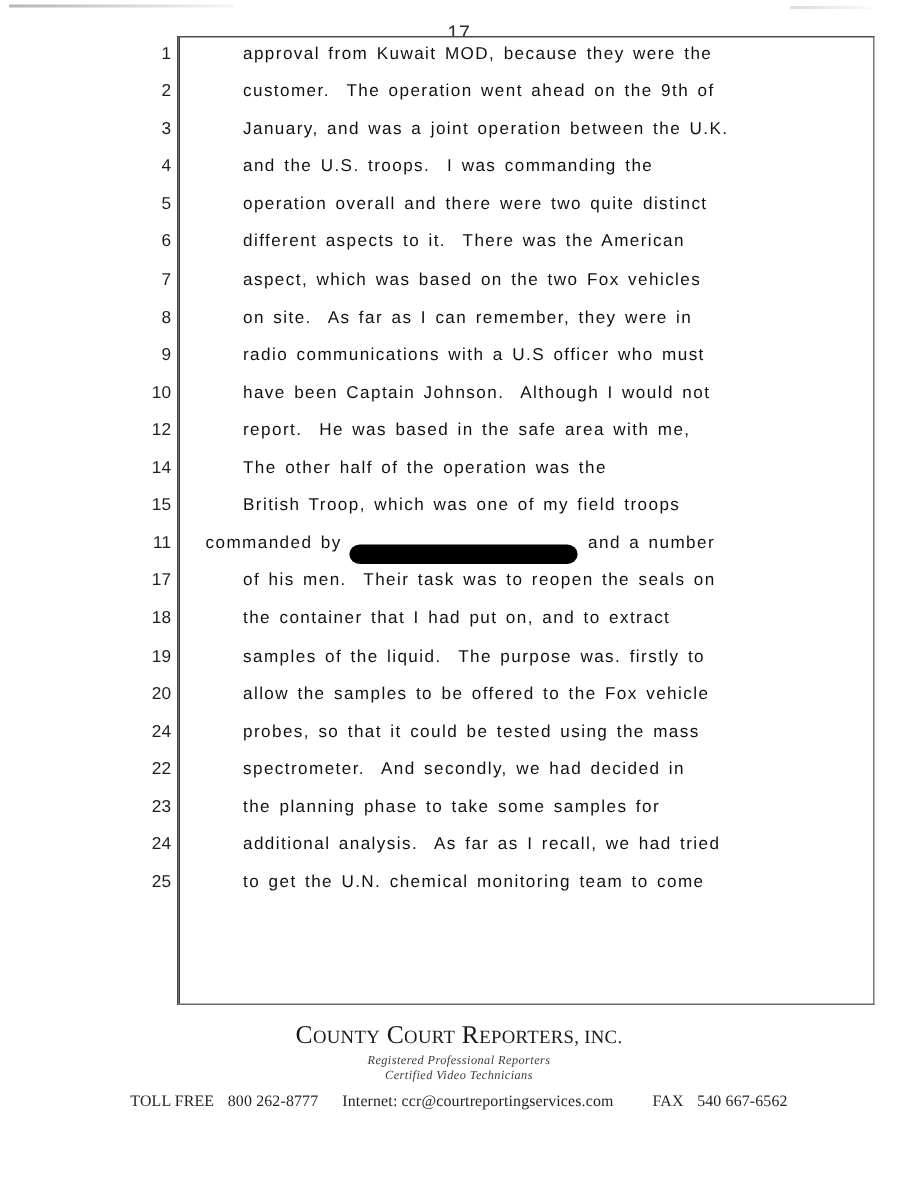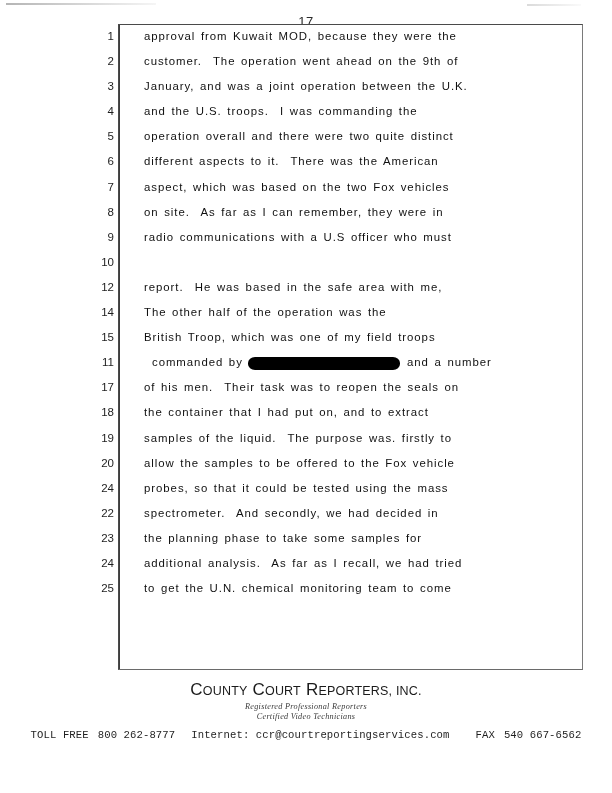--- a/index.html
+++ b/index.html
@@ -95,7 +95,7 @@
     color: #1d1d1d;
   }
   .line-text {
-    padding-left: 26px;
+    padding-left: 44px;
     font-family: "Liberation Sans", sans-serif;
     font-size: 11.4px;
     letter-spacing: 0.95px;

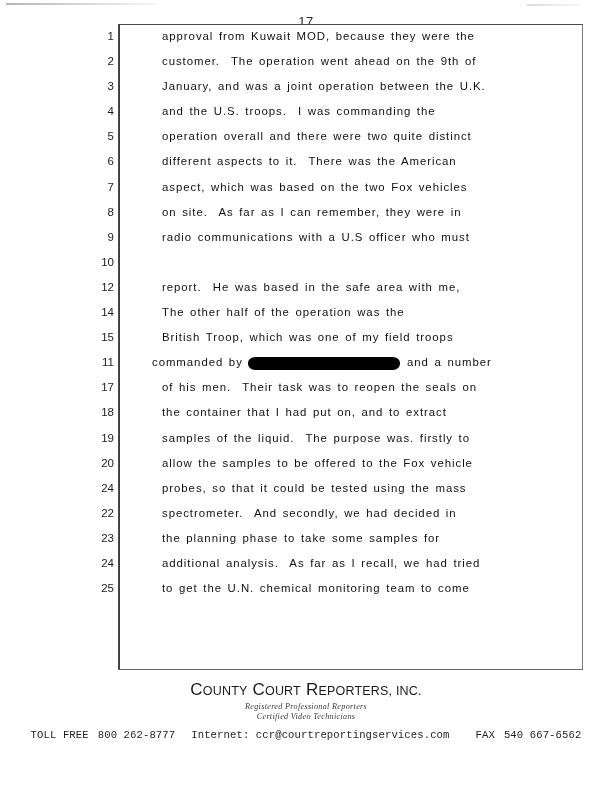--- a/index.html
+++ b/index.html
@@ -211,6 +211,7 @@
     </div>
     <div class="line">
       <div class="line-no">10</div>
+      <div class="line-text">have been Captain Johnson.  Although I would not</div>
     </div>
     <div class="line">
       <div class="line-no">12</div>

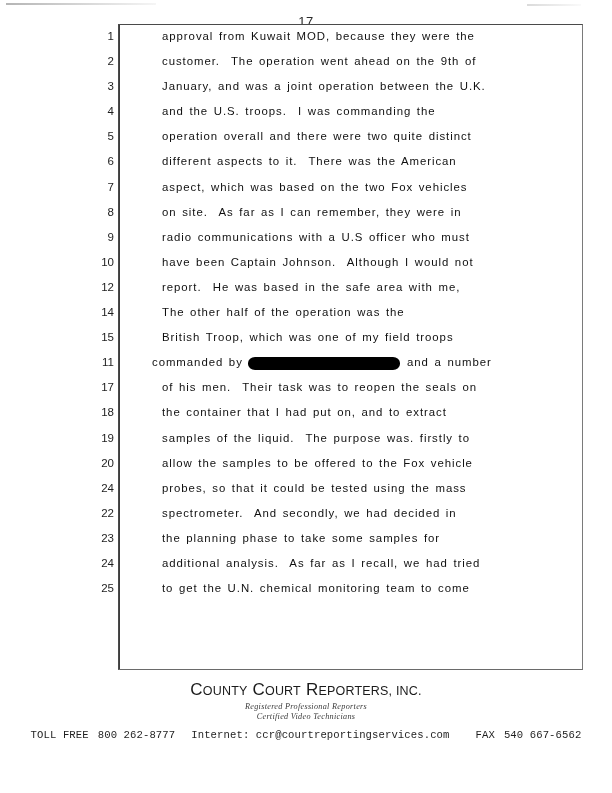--- a/index.html
+++ b/index.html
@@ -108,8 +108,8 @@
   }
   .line-text.has-redaction {
     display: flex;
-    align-items: center;
-    padding-left: 34px;
+    align-items: flex-end;
+    padding-left: 19px;
   }
   .redaction {
     display: inline-block;

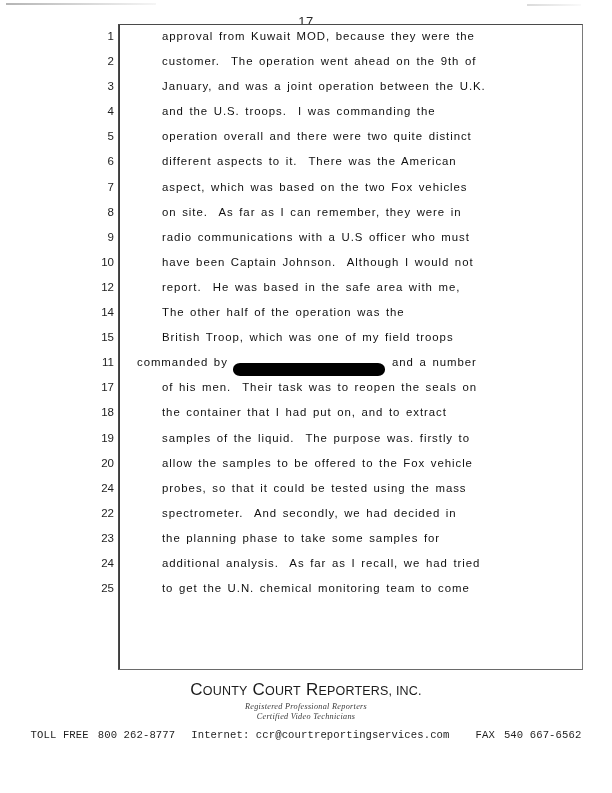--- a/index.html
+++ b/index.html
@@ -131,7 +131,7 @@
     text-align: center;
   }
   .footer-company {
-    font-family: Liberation Sans, sans-serif;
+    font-family: Liberation Serif, serif;
     font-size: 17px;
     color: #1a1a1a;
     letter-spacing: 0.2px;

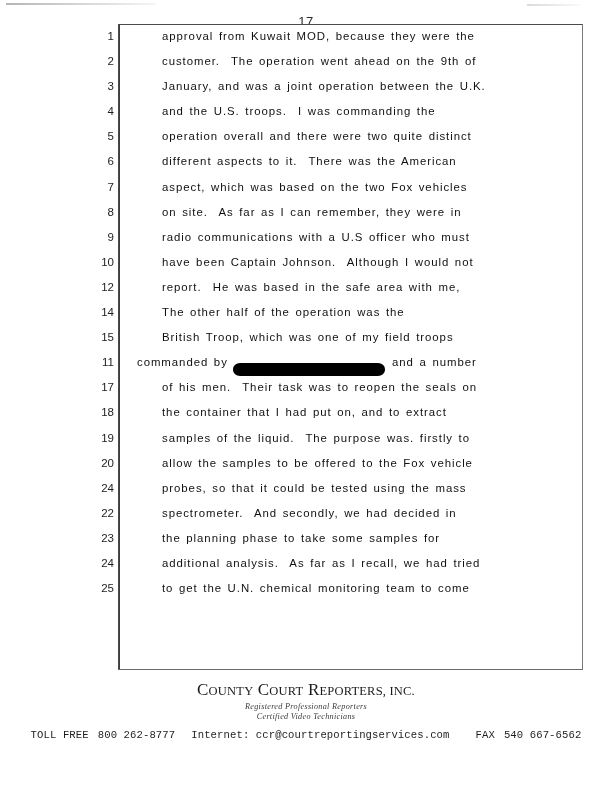--- a/index.html
+++ b/index.html
@@ -150,7 +150,7 @@
   }
   .footer-contact {
     margin-top: 7px;
-    font-family: Liberation Mono, monospace;
+    font-family: Liberation Serif, serif;
     font-size: 10.6px;
     color: #1f1f1f;
     letter-spacing: 0.1px;

